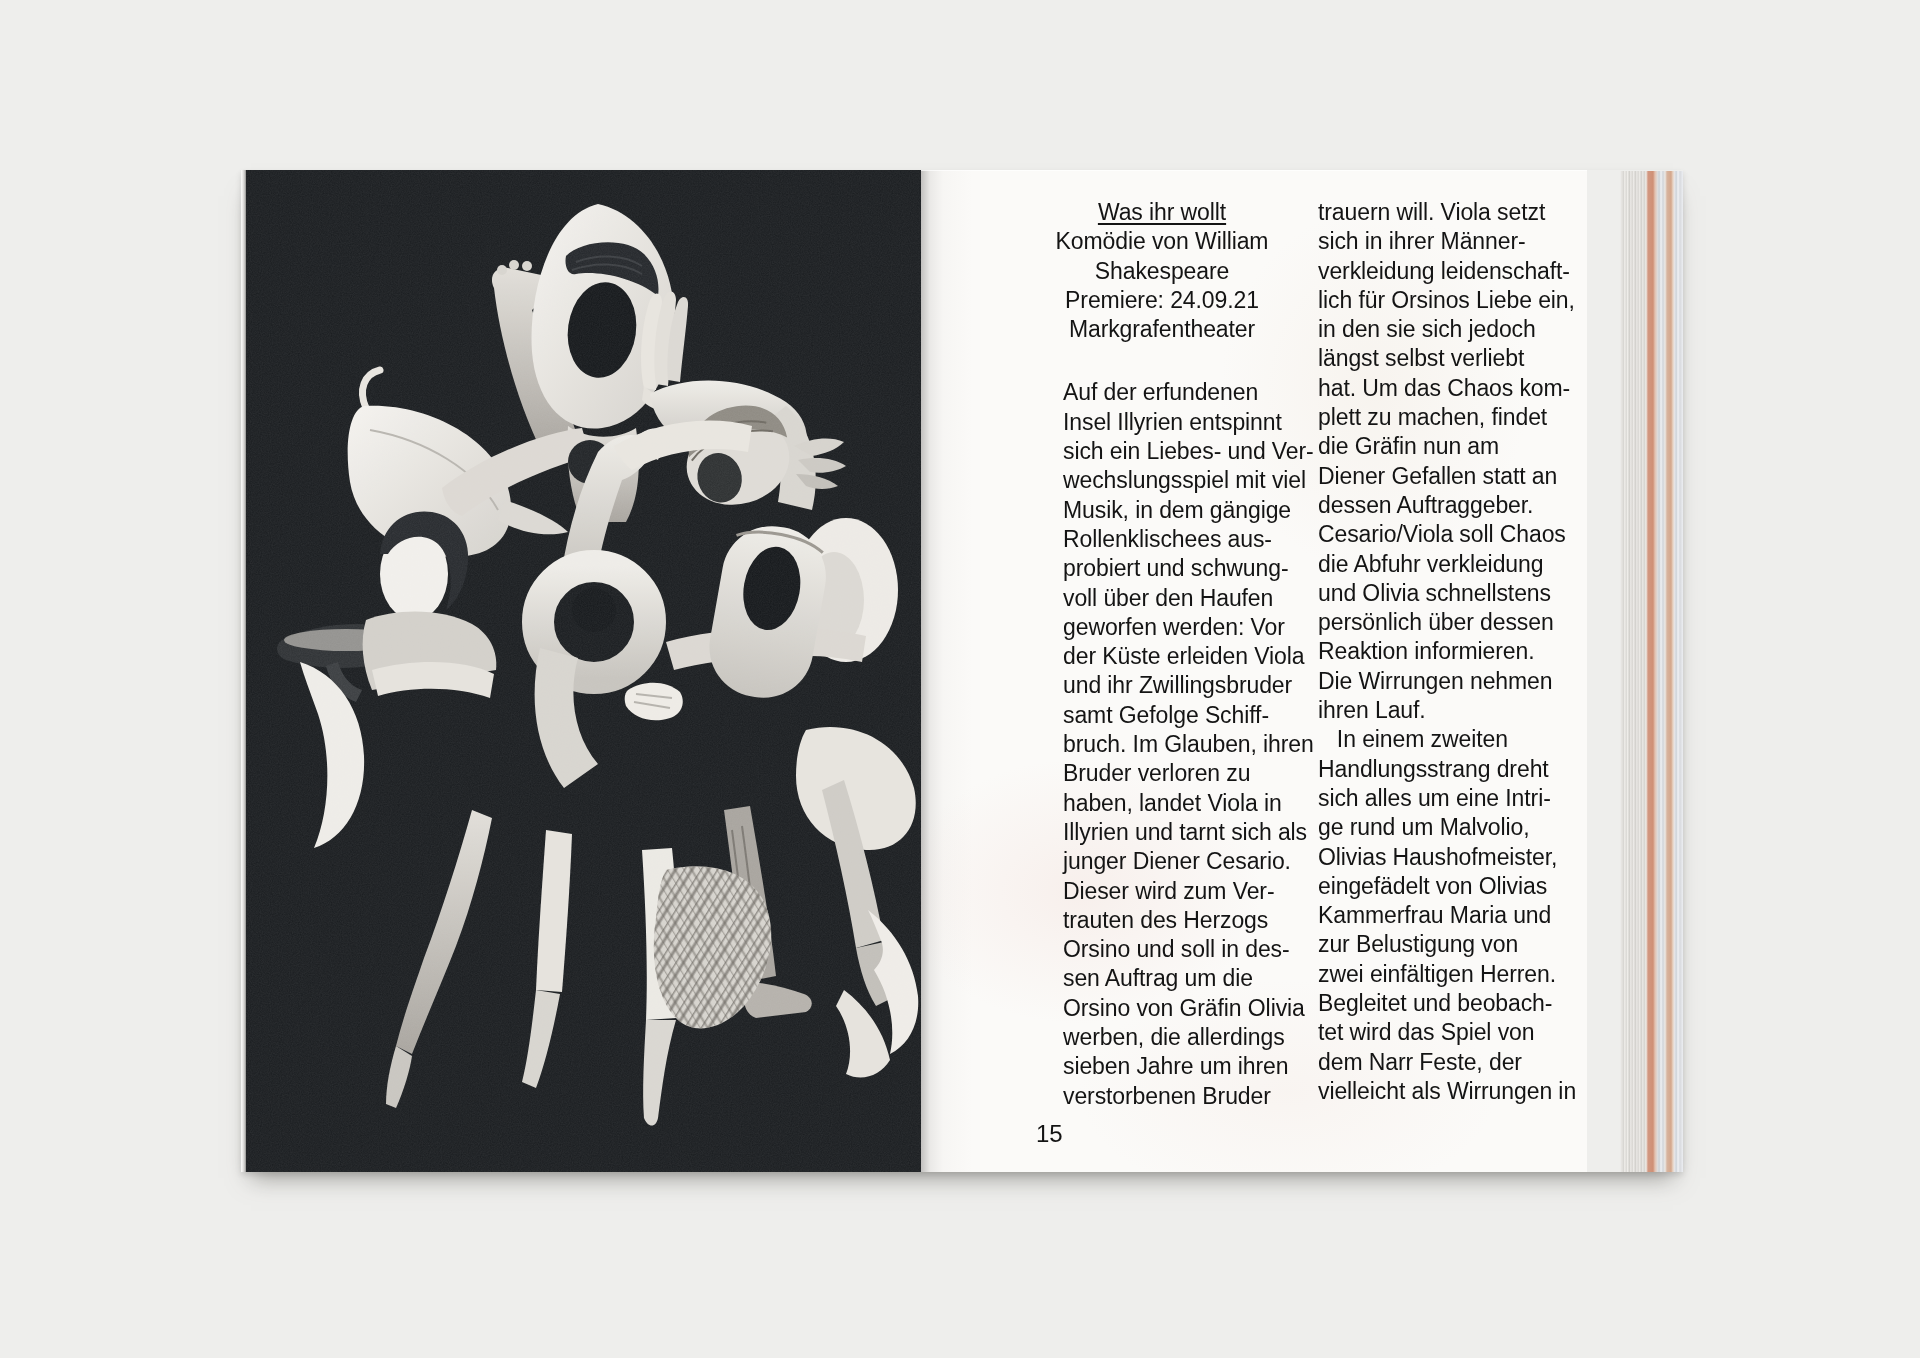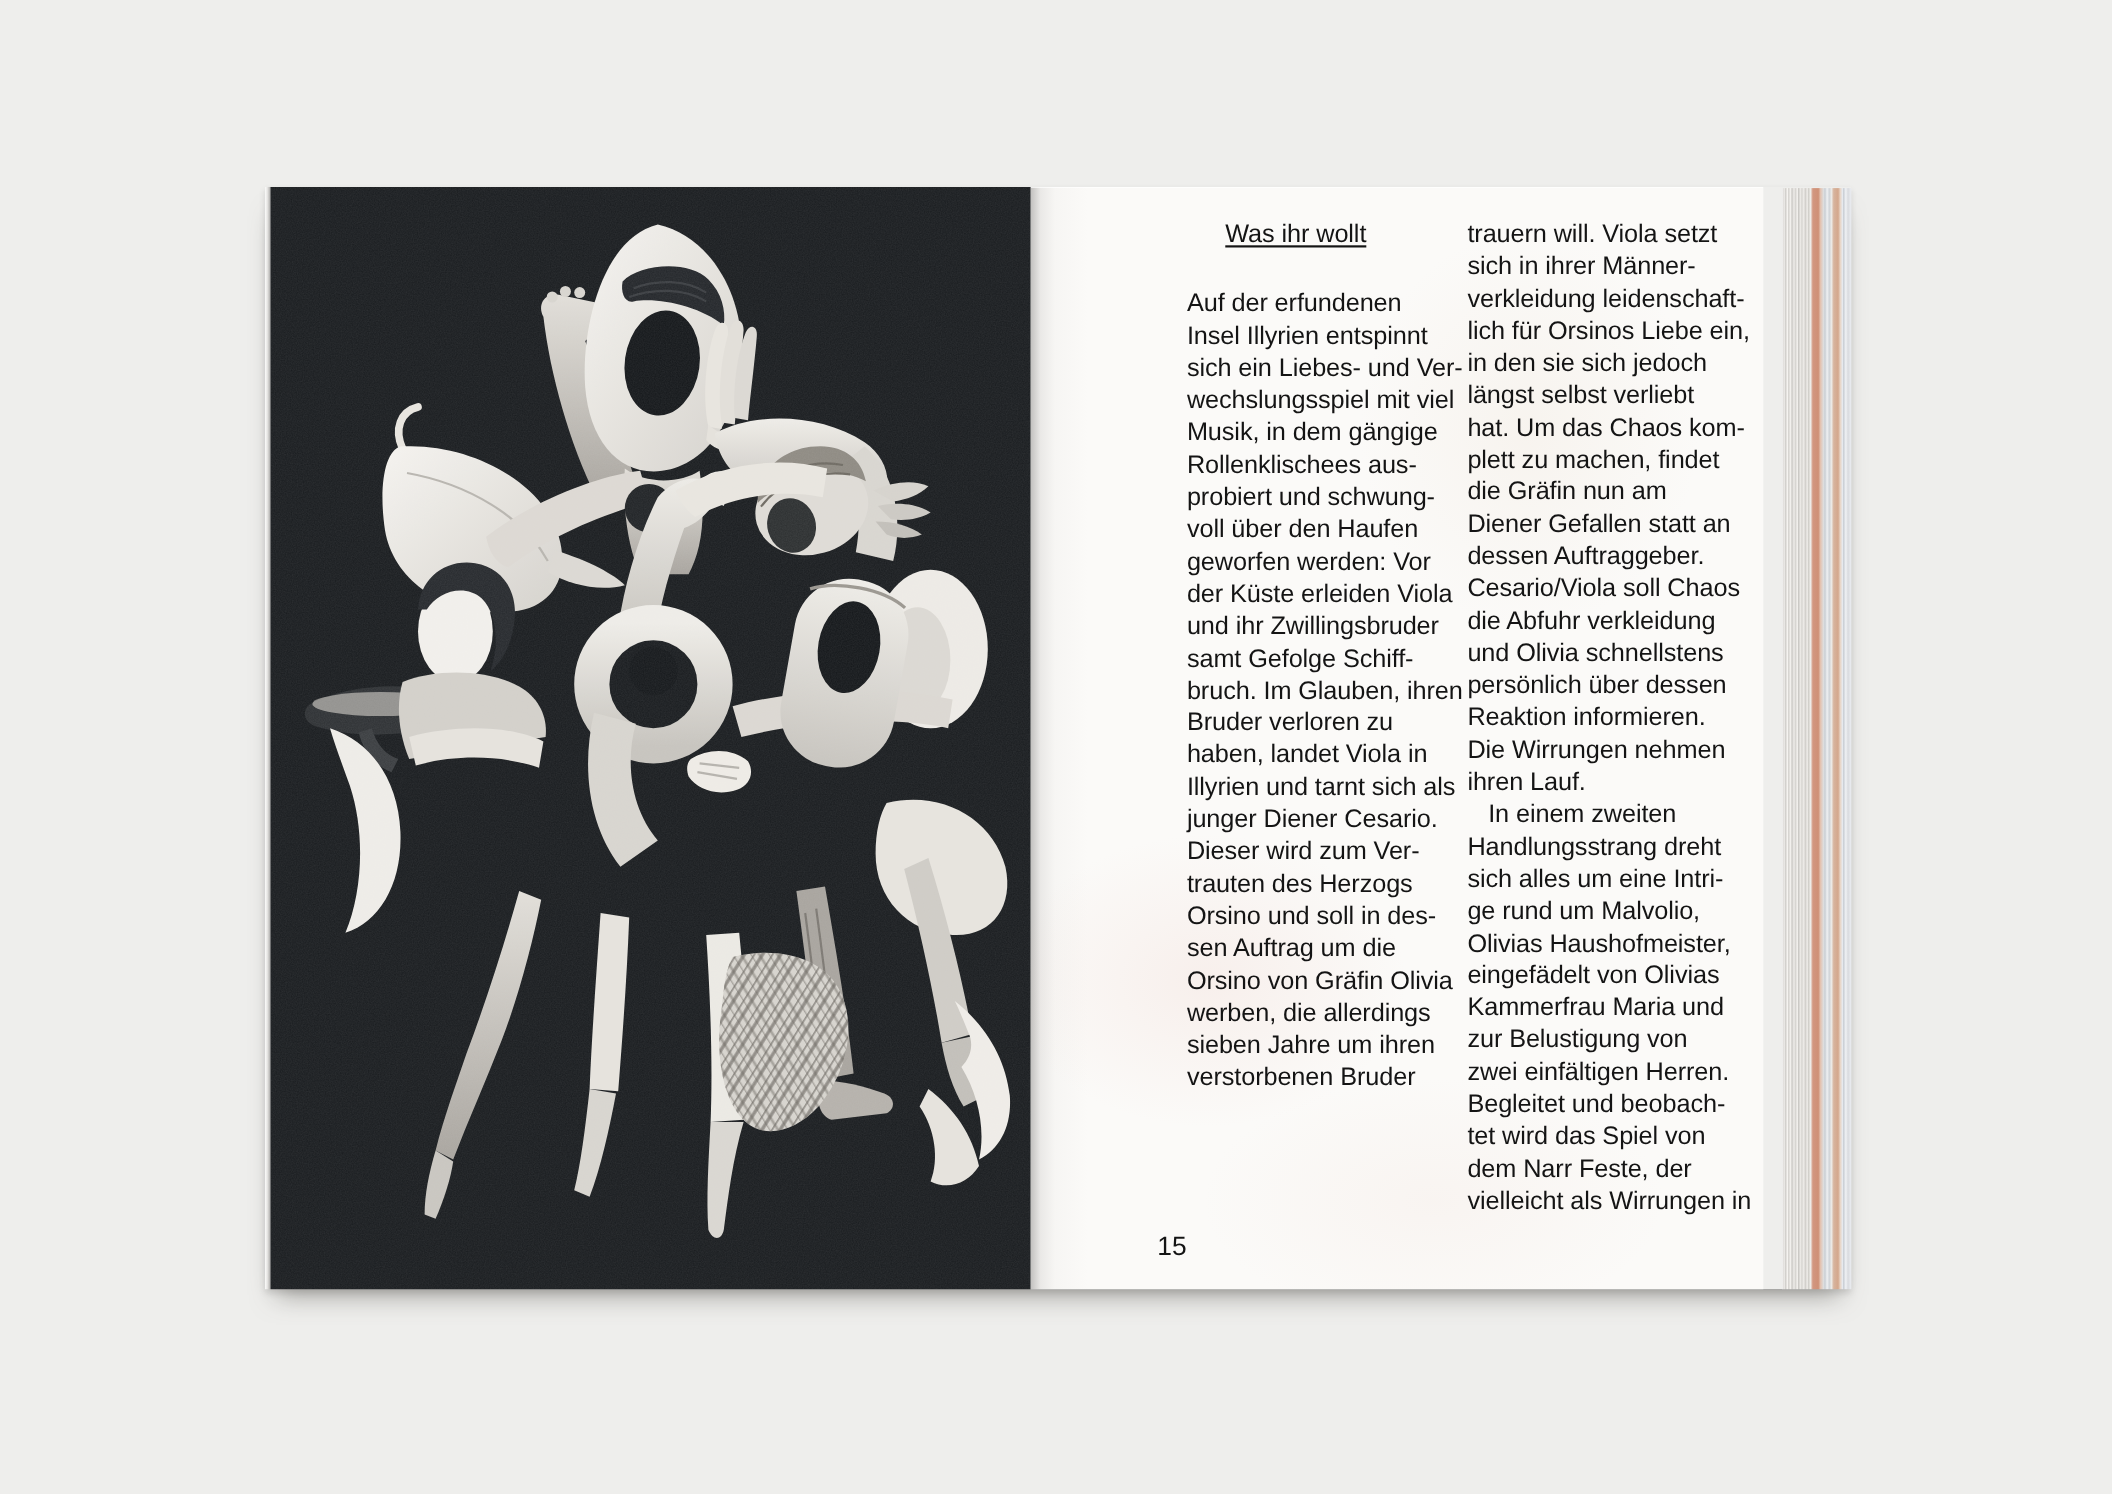--- a/index.html
+++ b/index.html
@@ -10,7 +10,7 @@
   .edge-left{position:absolute;left:0;top:0;width:5px;height:100%;
              background:linear-gradient(to right,#fbfbfa 0,#e7e6e4 2px,#bdbcba 4px,#8a8a88 5px);}
   .page-left{position:absolute;left:5px;top:0;width:691px;height:1002px;background:#191c1f;overflow:hidden;}
-  .page-right{position:absolute;left:696px;top:0;width:666px;height:1002px;
+  .page-right{position:absolute;left:680px;top:0;width:666px;height:1002px;
       background:
         radial-gradient(ellipse 260px 190px at 24% 72%, rgba(233,196,186,0.20), transparent 70%),
         radial-gradient(ellipse 220px 260px at 68% 22%, rgba(244,238,230,0.55), transparent 70%),

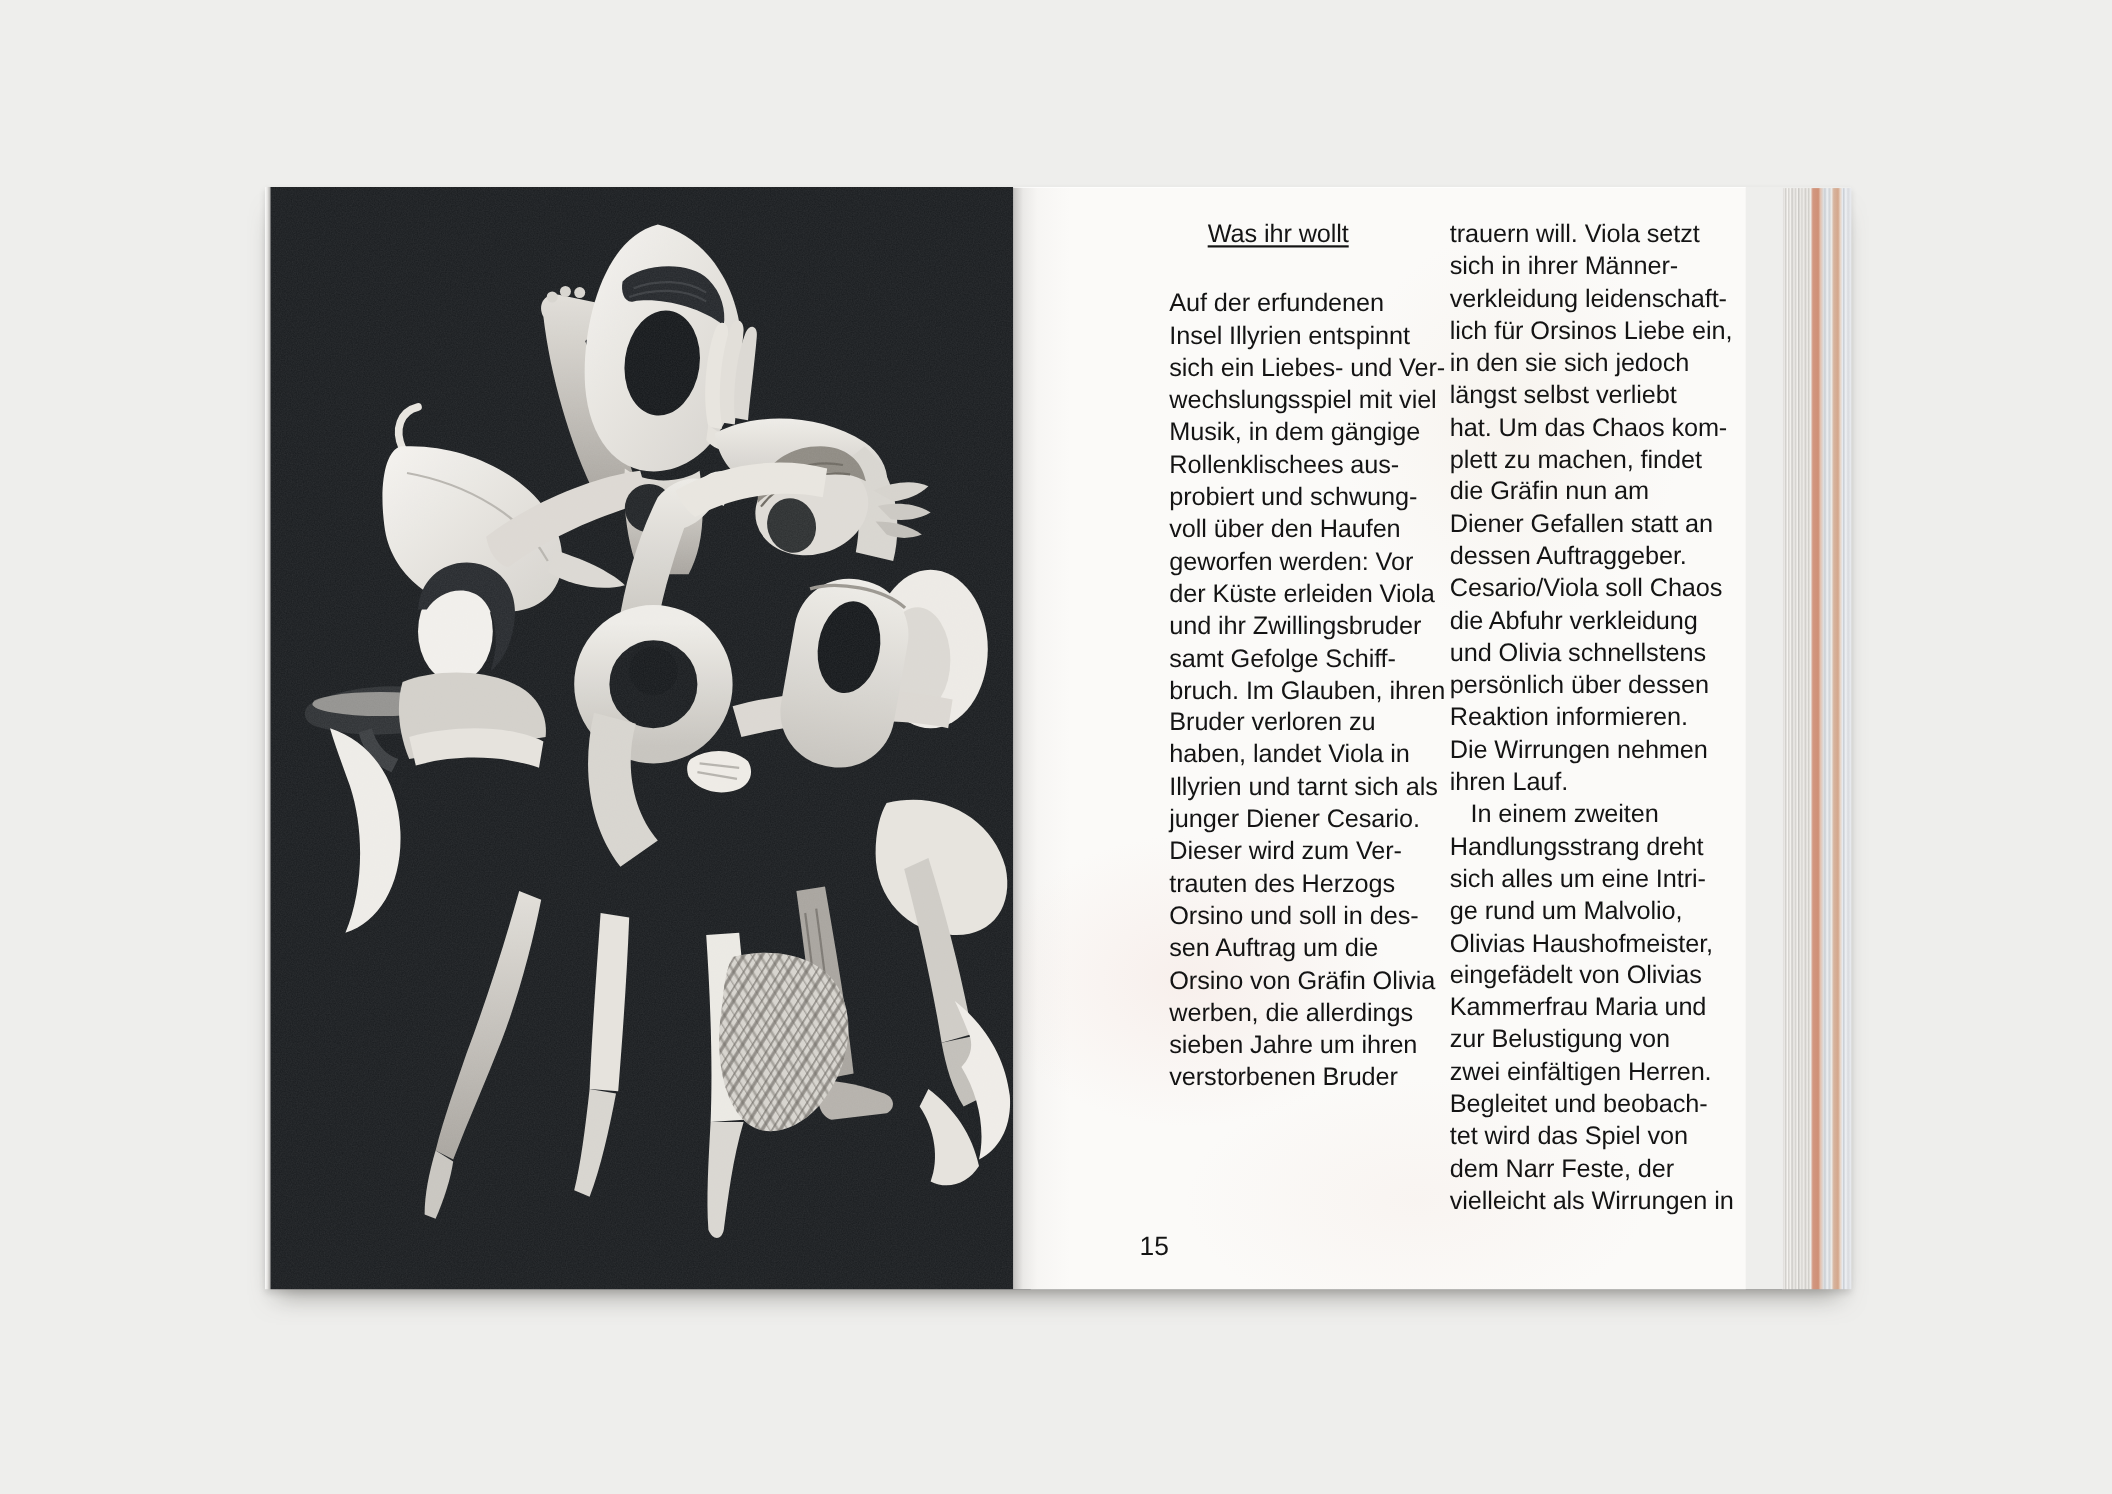--- a/index.html
+++ b/index.html
@@ -197,6 +197,12 @@
       <div class="col col1">
         <div class="heading">
           <div class="tline h-title">Was ihr wollt</div>
+          <div>
+              <div class="tline">Komödie von William</div>
+              <div class="tline">Shakespeare</div>
+              <div class="tline">Premiere: 24.09.21</div>
+              <div class="tline">Markgrafentheater</div>
+            </div>
         </div>
         <div class="bodytext">
             <div class="tline">Auf der erfundenen</div>

